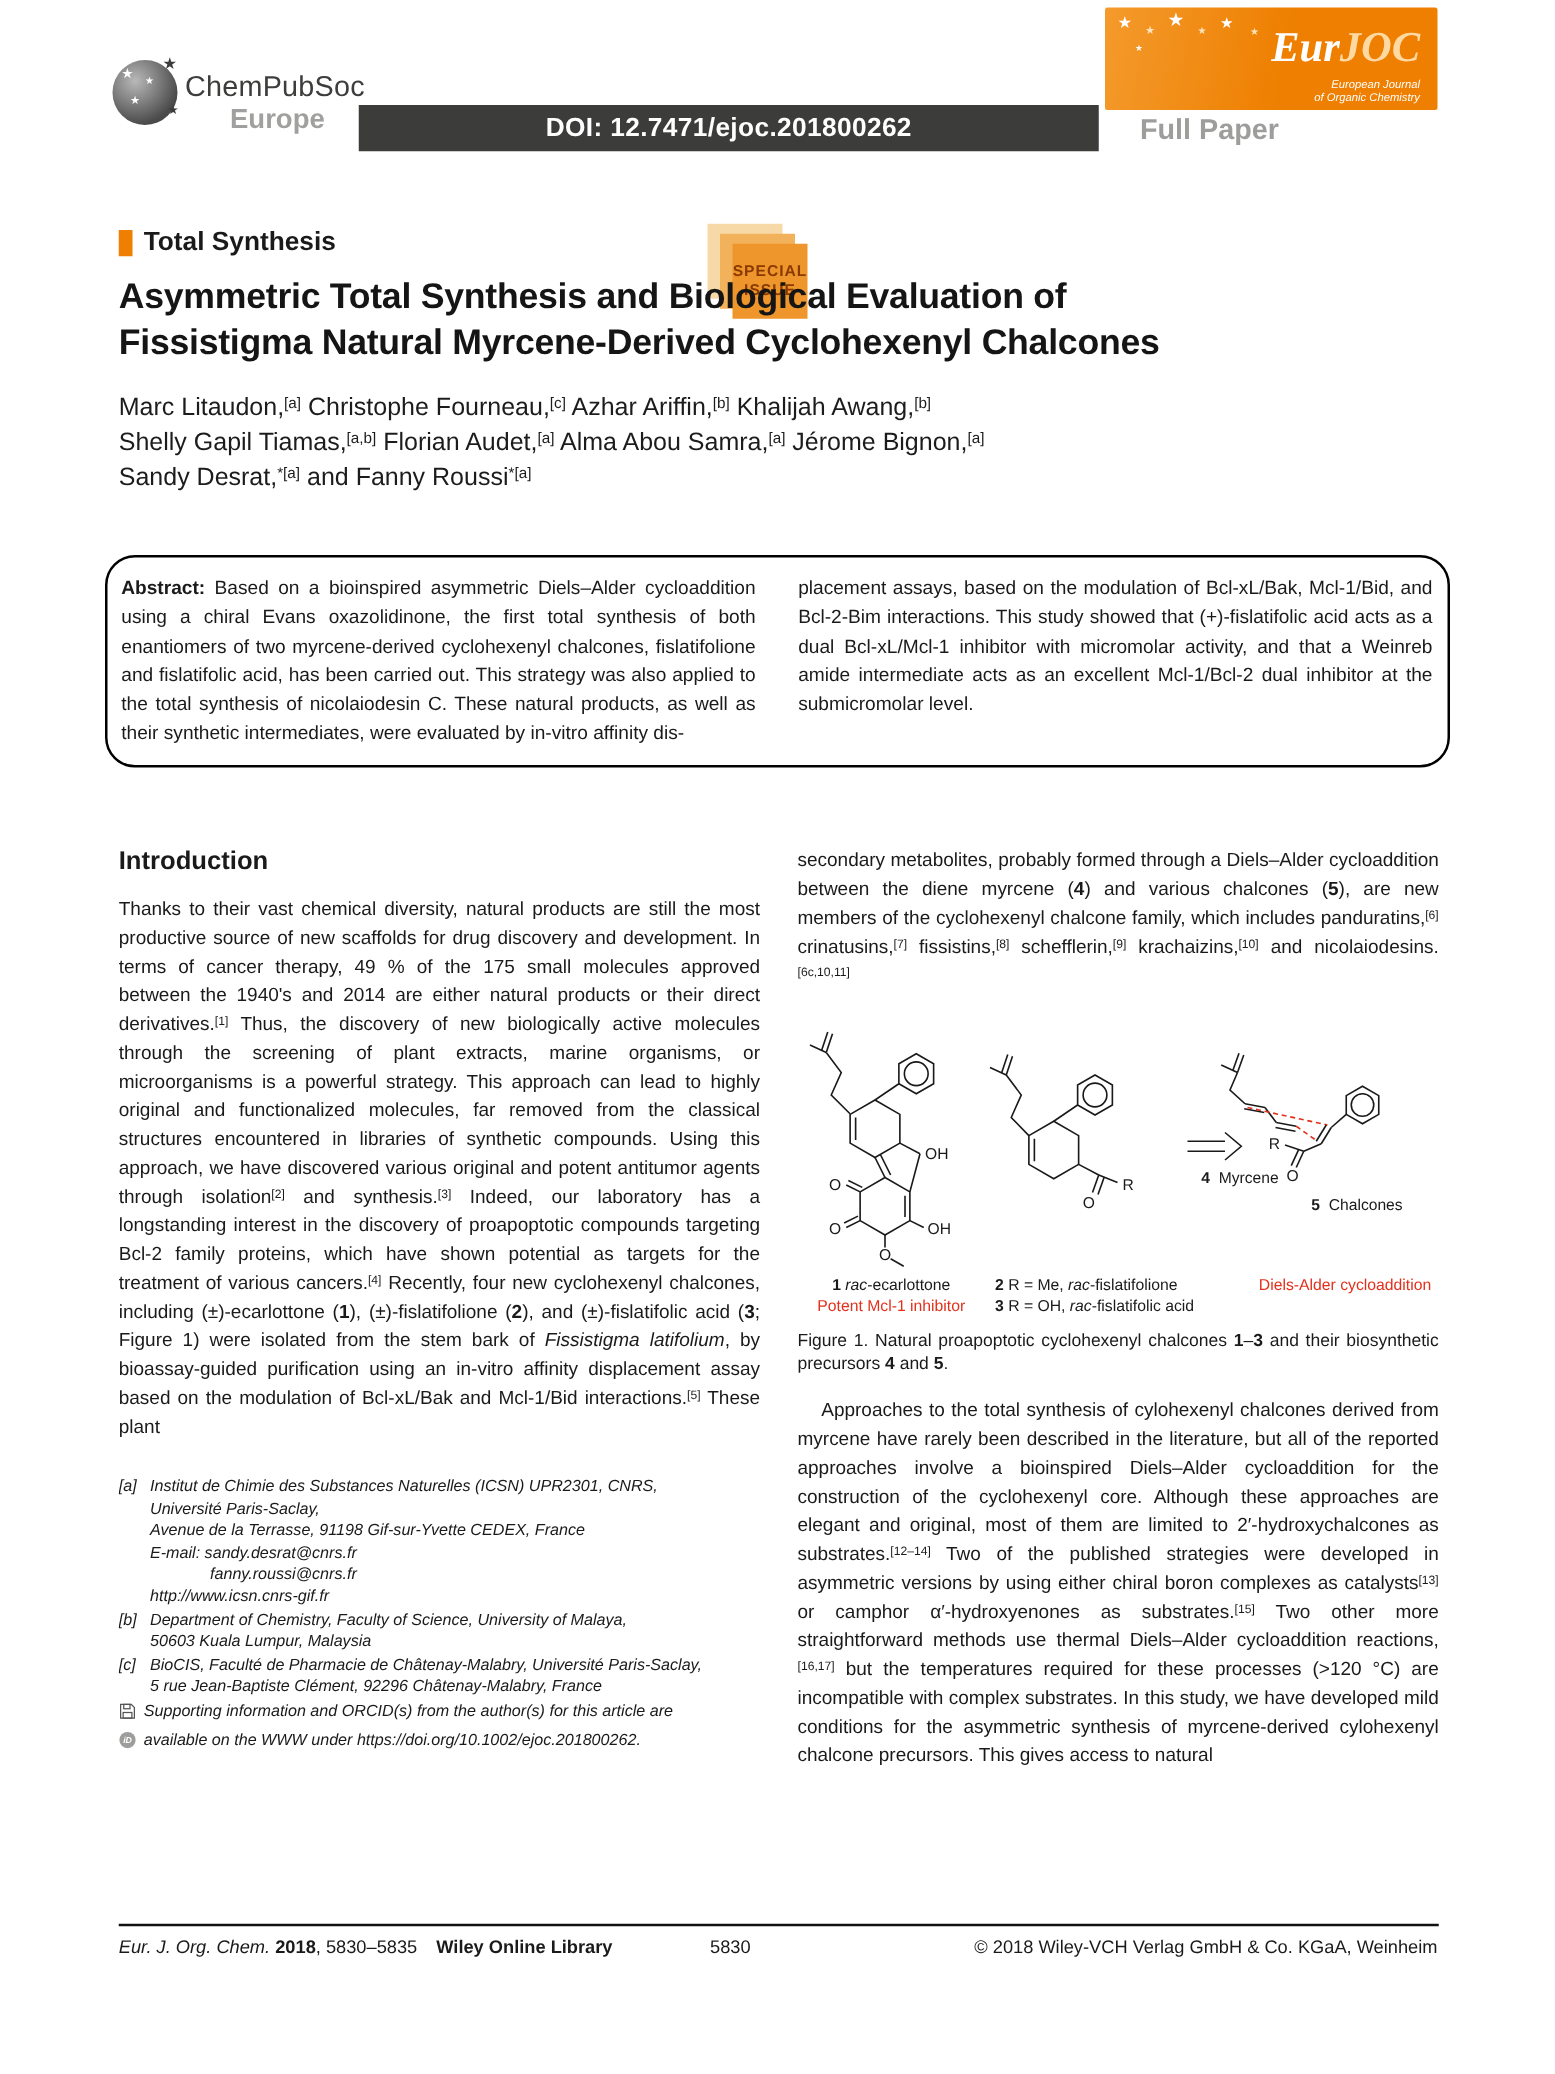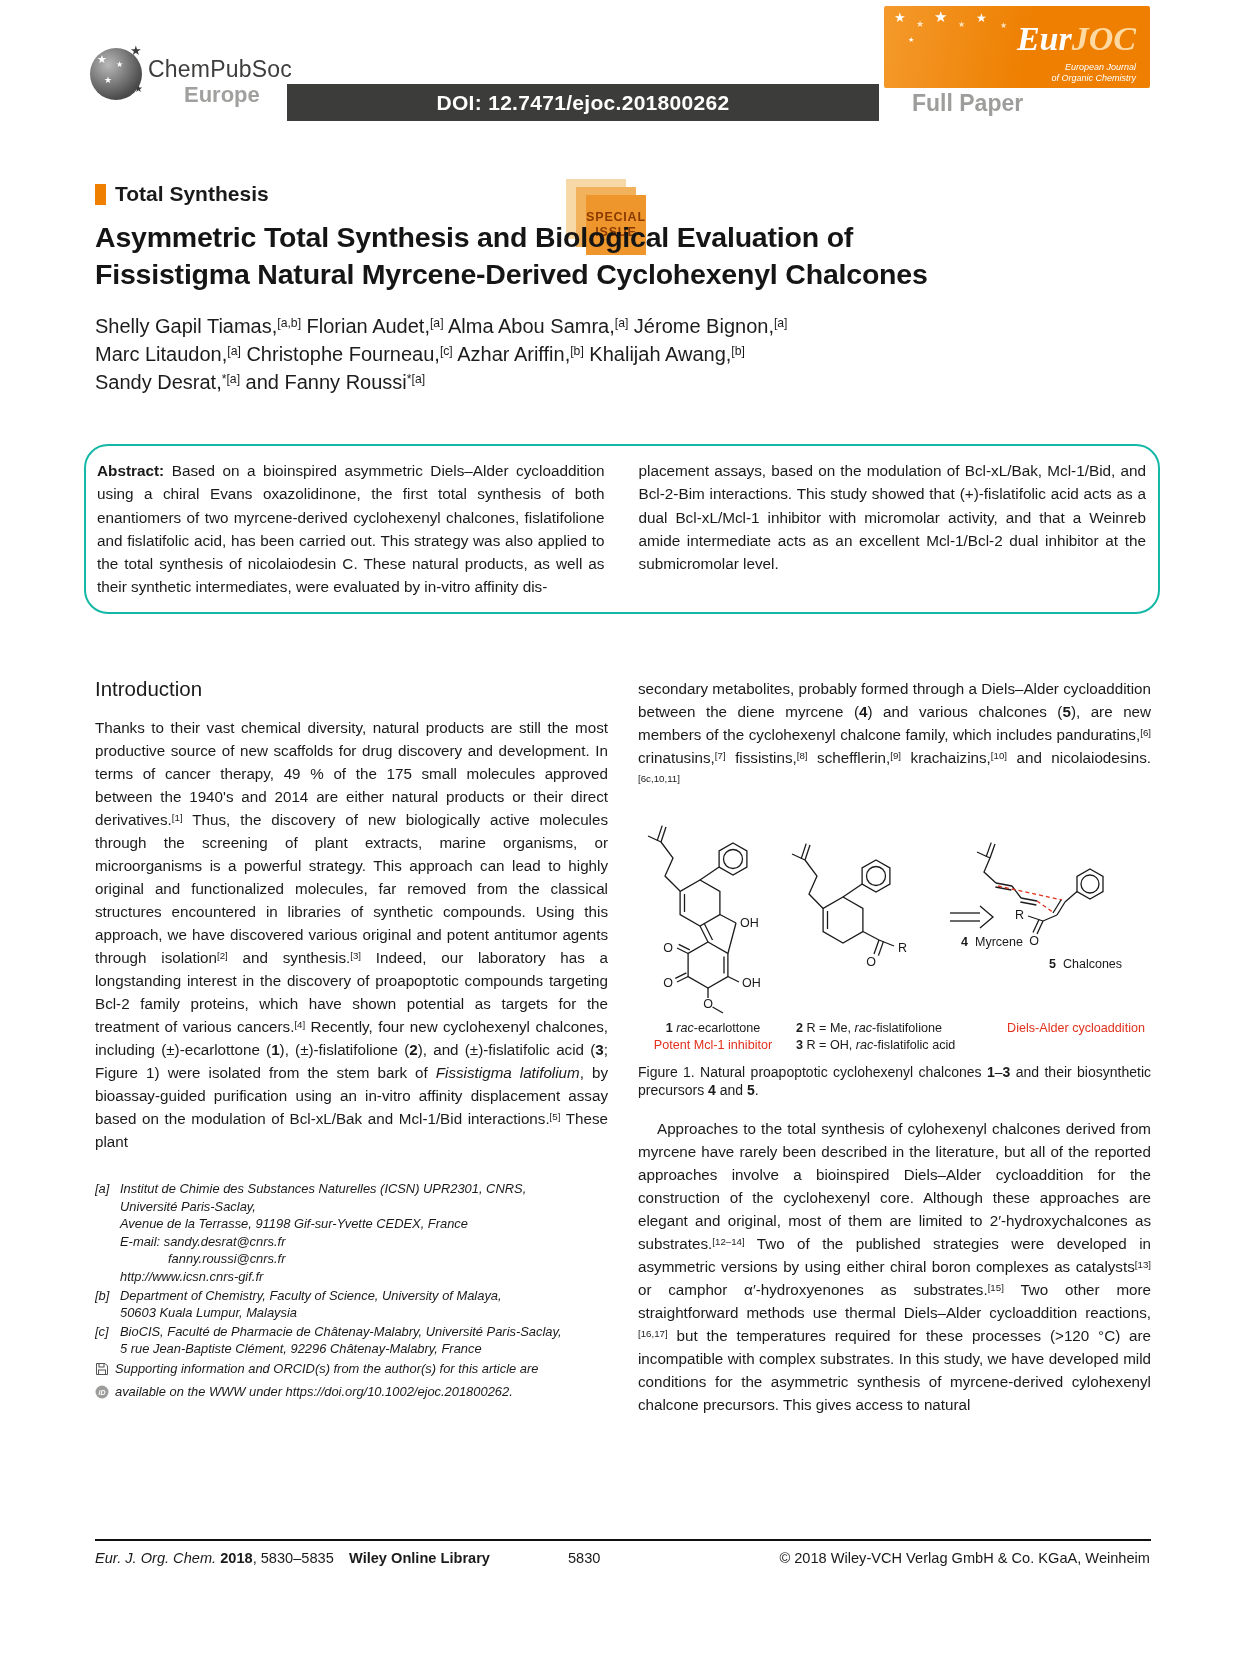--- a/index.html
+++ b/index.html
@@ -151,8 +151,8 @@
   </div>
 
   <div class="authors">
+    <div>Marc Litaudon,<sup>[a]</sup> Christophe Fourneau,<sup>[c]</sup> Azhar Ariffin,<sup>[b]</sup> Khalijah Awang,<sup>[b]</sup></div>
     <div>Shelly Gapil Tiamas,<sup>[a,b]</sup> Florian Audet,<sup>[a]</sup> Alma Abou Samra,<sup>[a]</sup> Jérome Bignon,<sup>[a]</sup></div>
-    <div>Marc Litaudon,<sup>[a]</sup> Christophe Fourneau,<sup>[c]</sup> Azhar Ariffin,<sup>[b]</sup> Khalijah Awang,<sup>[b]</sup></div>
     <div>Sandy Desrat,<sup>*[a]</sup> and Fanny Roussi<sup>*[a]</sup></div>
   </div>
 

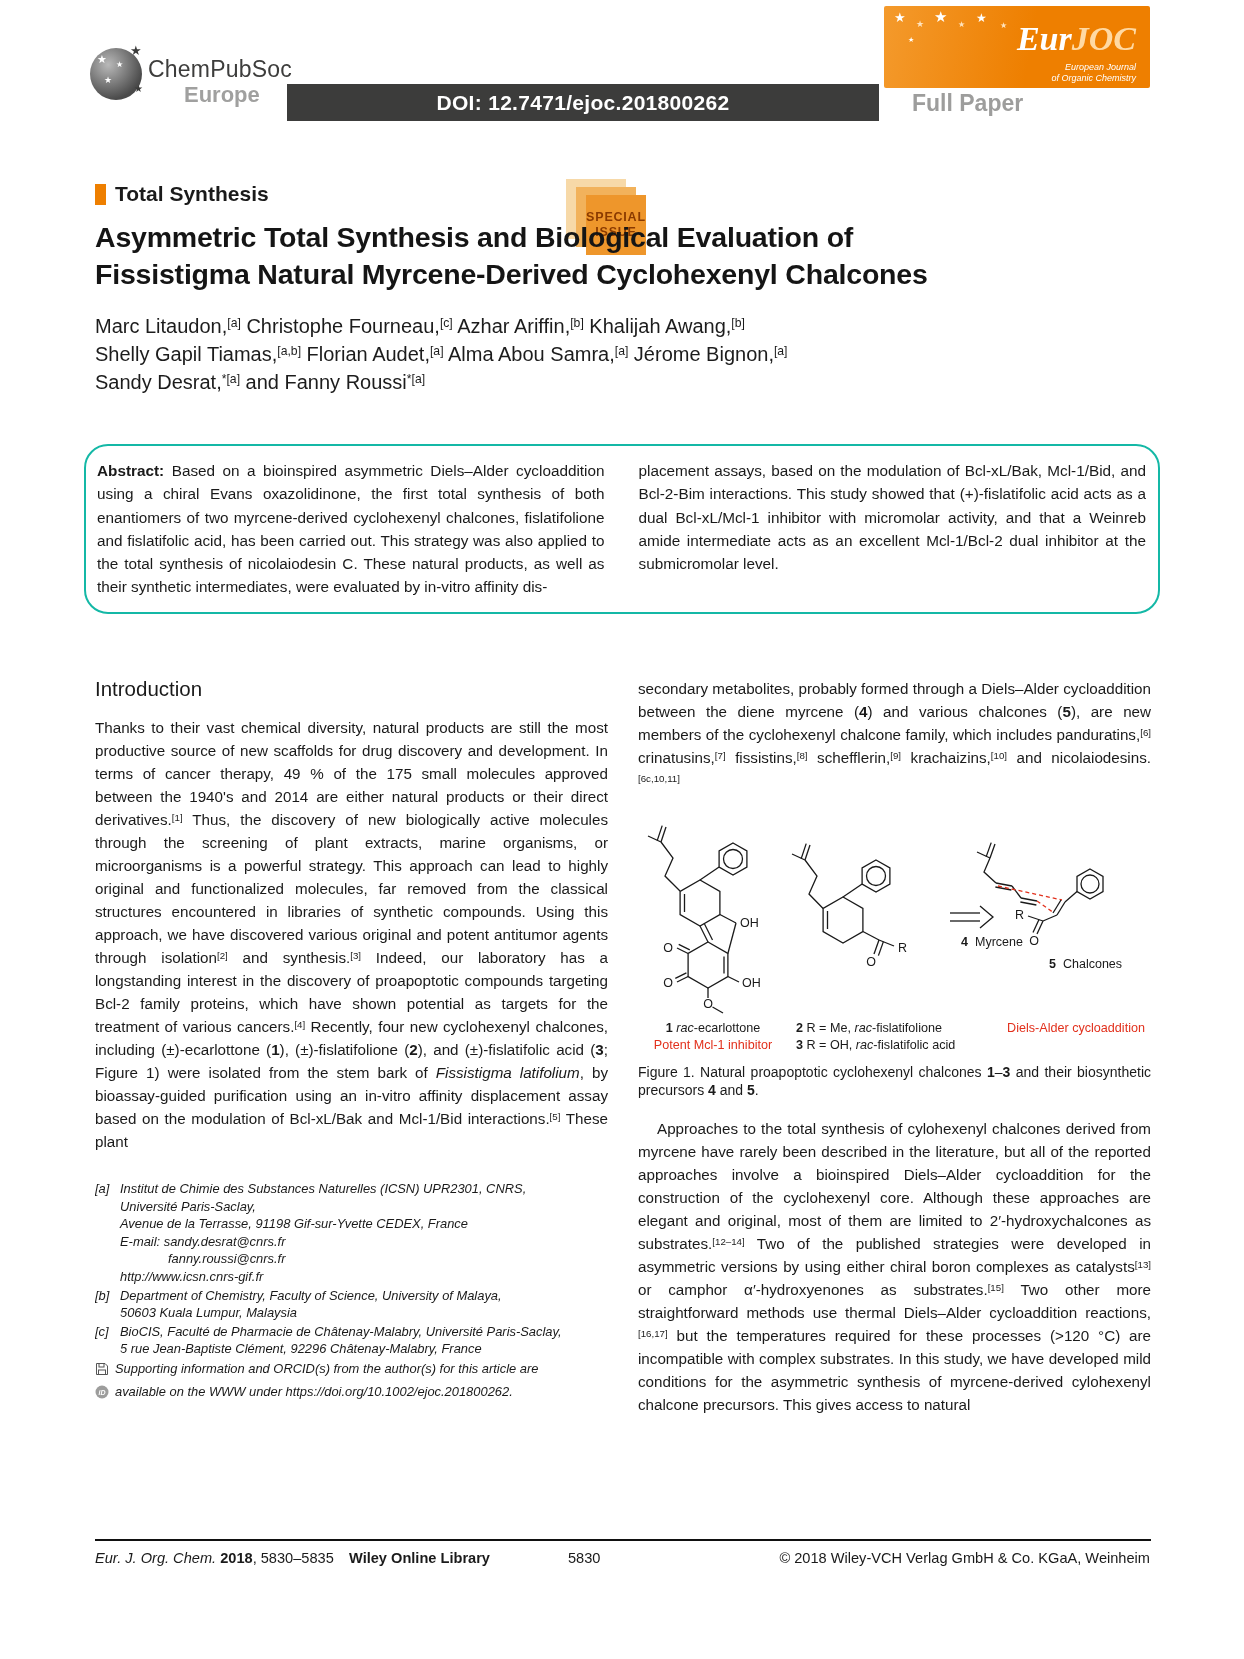--- a/index.html
+++ b/index.html
@@ -51,7 +51,7 @@
 
   
   .abstract-box { position:absolute; left:84px; top:444px; width:1076px; box-sizing:border-box;
-                  border:2px solid #14b8a6; border-radius:24px; padding:13px 12px 13px 11px;
+                  border:2px solid #000000; border-radius:24px; padding:13px 12px 13px 11px;
                   display:flex; gap:34px; }
   .abstract-col { flex:1; font-size:15.3px; line-height:23.3px; text-align:justify; }
 

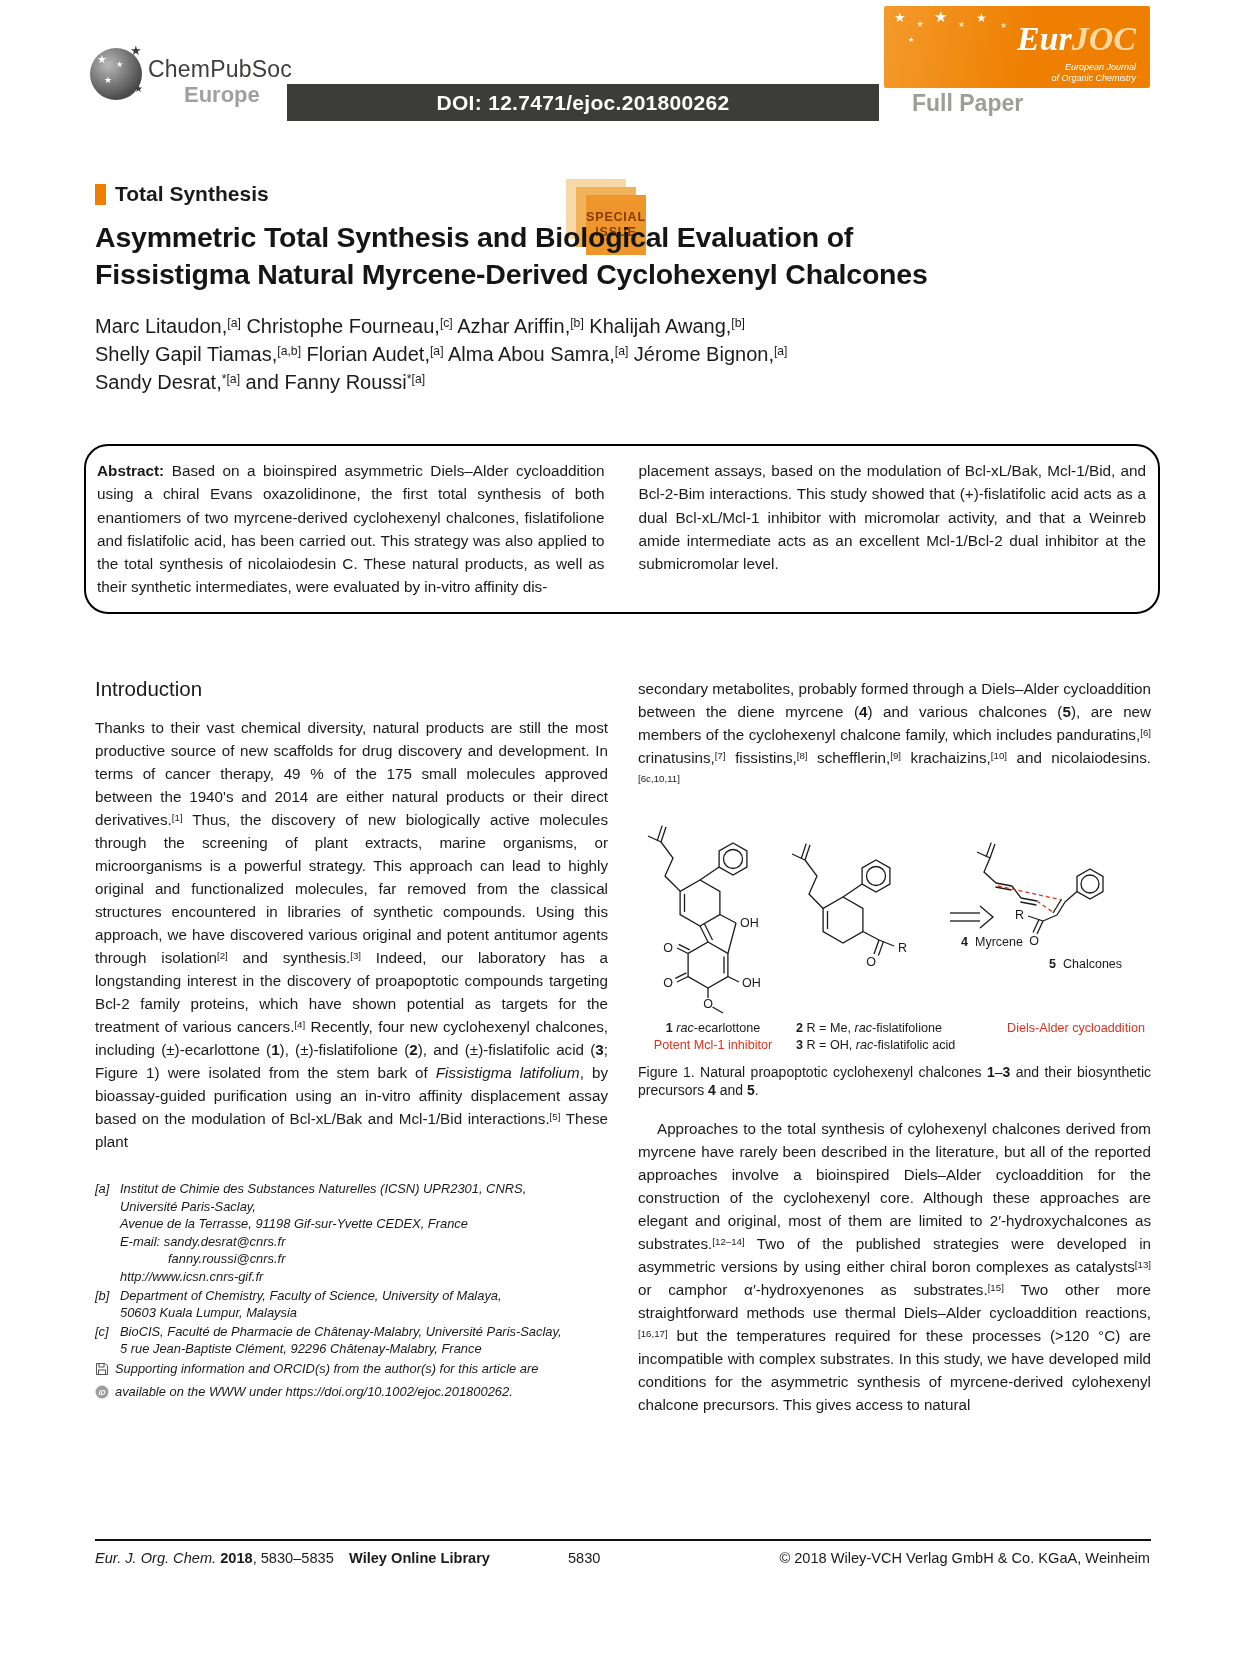--- a/index.html
+++ b/index.html
@@ -58,7 +58,7 @@
   
   .cols { position:absolute; left:95px; top:677px; width:1056px; height:858px; display:flex; gap:30px; overflow:hidden; }
   .col { width:513px; flex:none; }
-  .h-intro { font-size:20.5px; font-weight:400; margin:0 0 15px 0; }
+  .h-intro { font-size:20.5px; font-weight:700; margin:0 0 15px 0; }
   .body-p { font-size:15.2px; line-height:23px; text-align:justify; margin:0; }
   .body-p sup, .abstract-col sup, .fig-caption sup { font-size:64%; line-height:0; position:relative; top:-0.45em; vertical-align:baseline; }
   .indent { text-indent:19px; }

